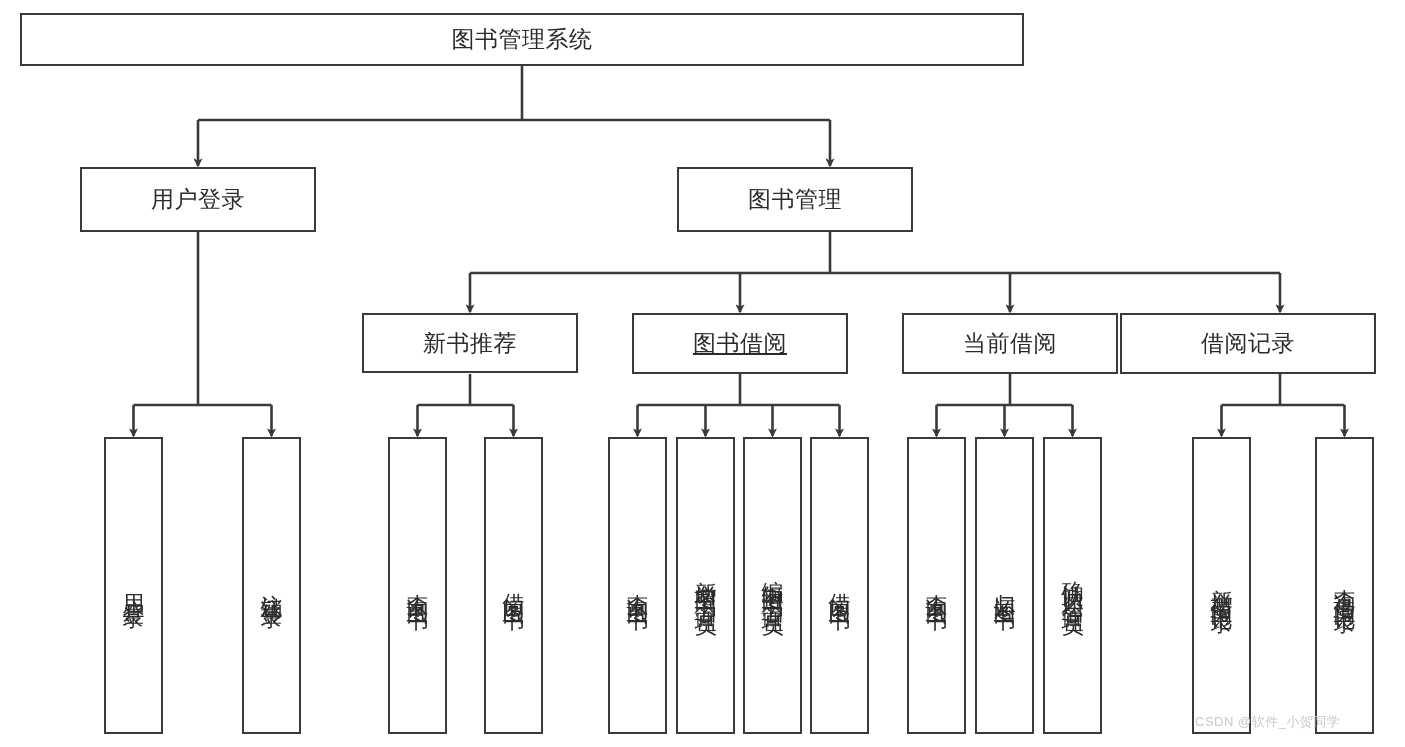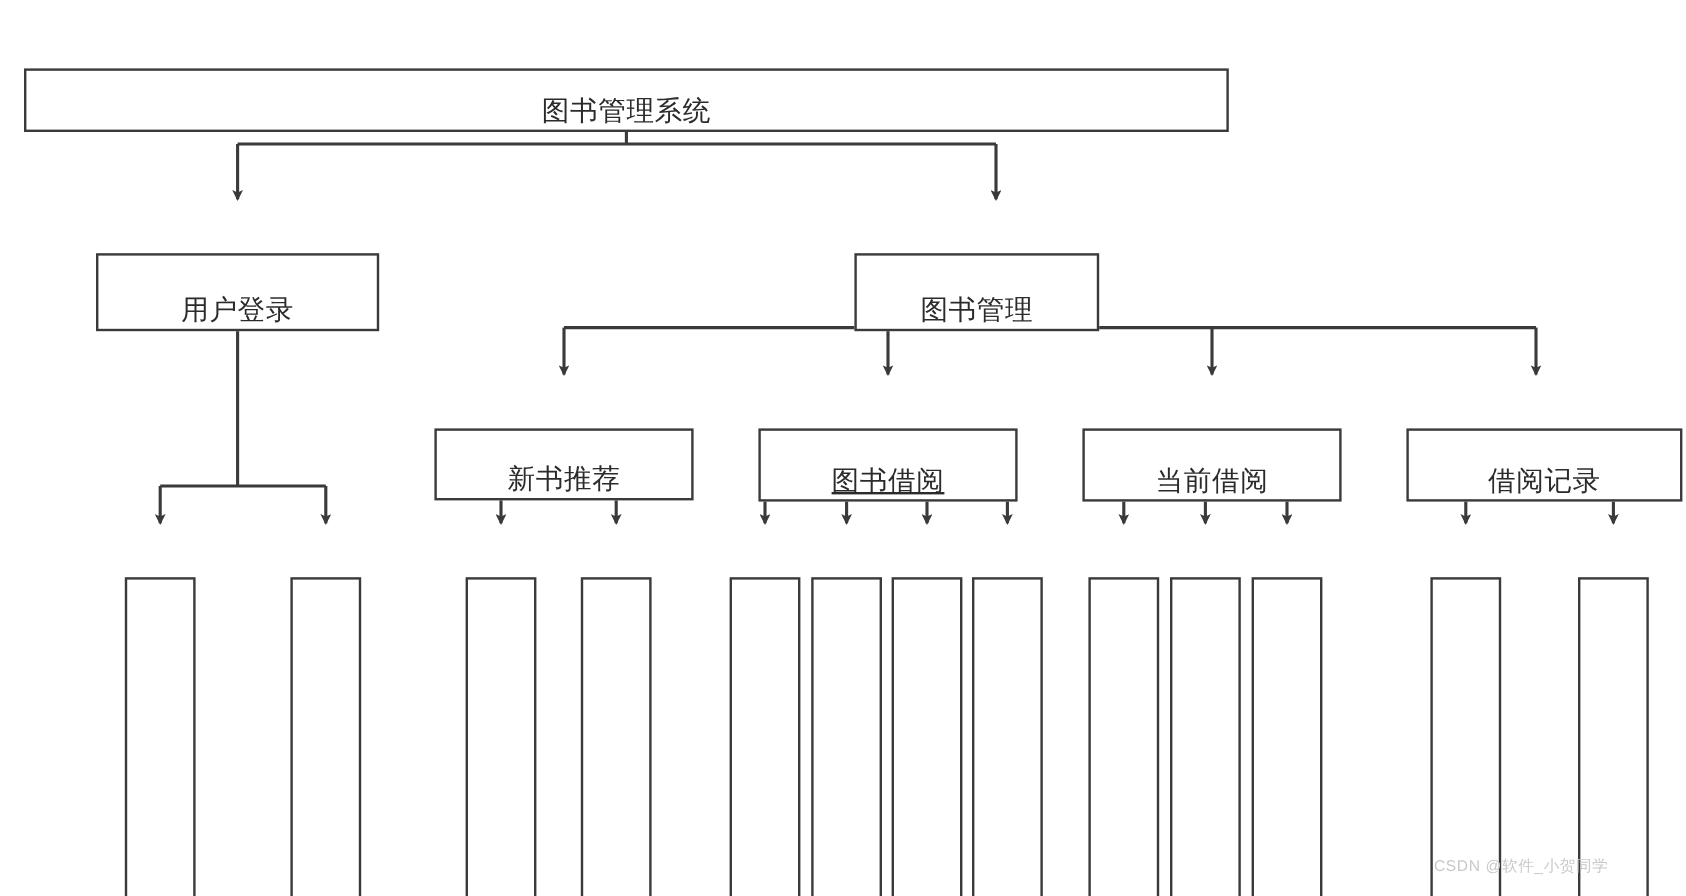--- a/index.html
+++ b/index.html
@@ -30,11 +30,10 @@
     background: #ffffff;
     border: 2px solid #3a3a3a;
     display: flex;
-    align-items: flex-end;
+    align-items: center;
     justify-content: center;
     color: #2b2b2b;
     z-index: 2;
-    margin-top: 44px;
   }
   .node-h {
     font-size: 23px;

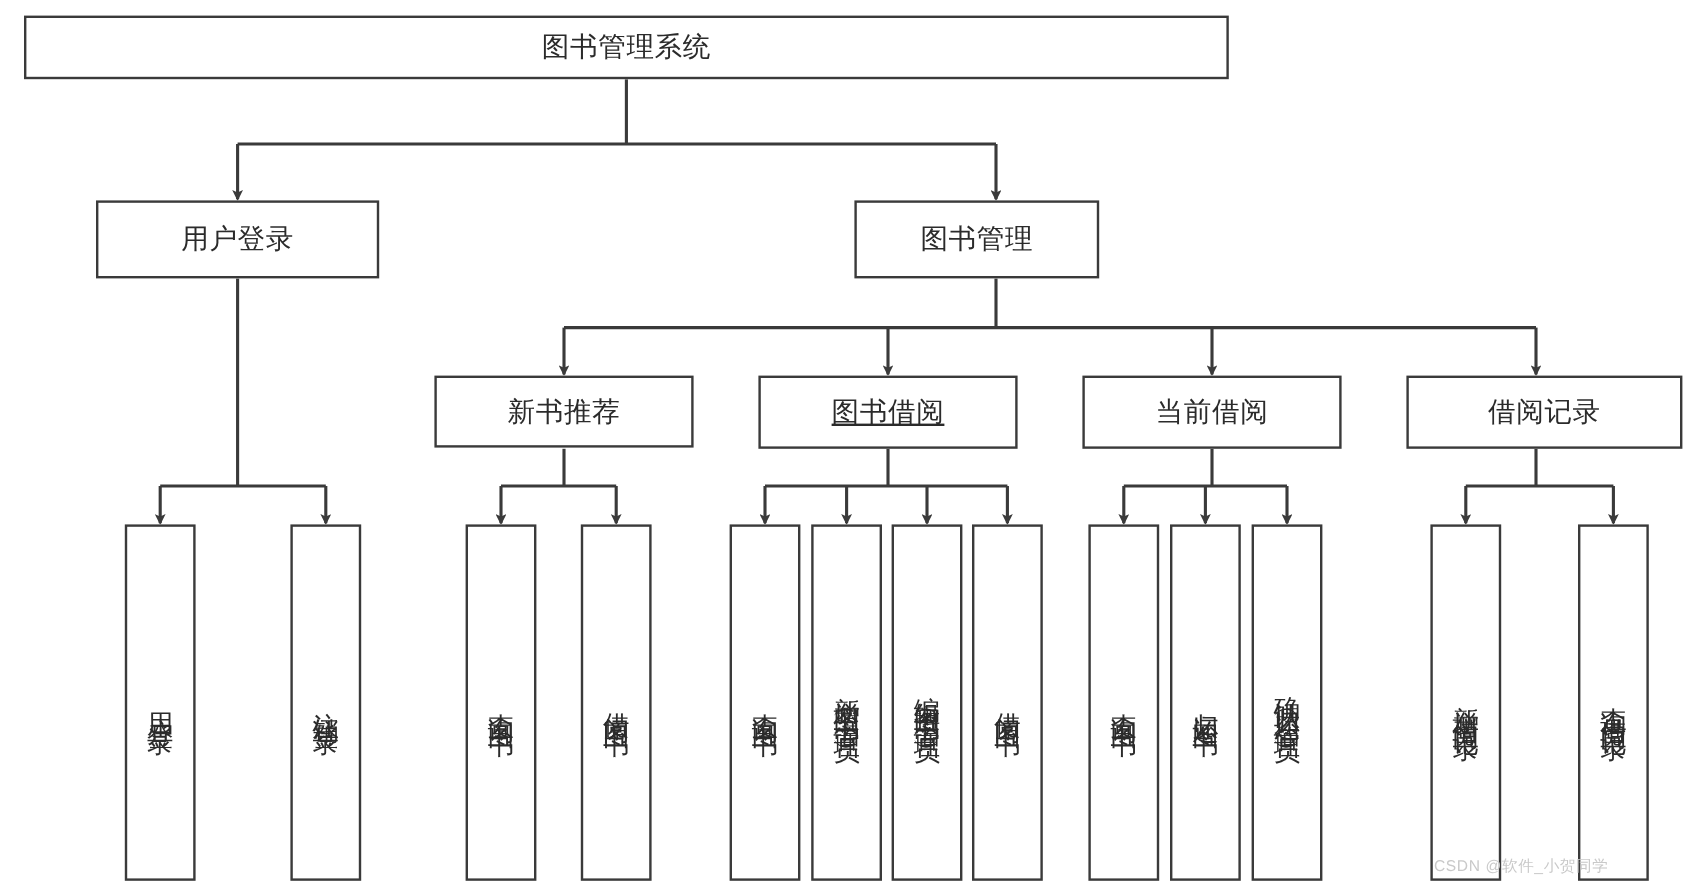--- a/index.html
+++ b/index.html
@@ -117,7 +117,7 @@
       <div class="node node-h" style="left: 80px; top: 167px; width: 236px; height: 65px;">
         <span>用户登录</span>
       </div>
-      <div class="node node-h" style="left: 712px; top: 167px; width: 204px; height: 65px;">
+      <div class="node node-h" style="left: 677px; top: 167px; width: 236px; height: 65px;">
         <span>图书管理</span>
       </div>
       <div class="node node-h" style="left: 362px; top: 313px; width: 216px; height: 60px;">

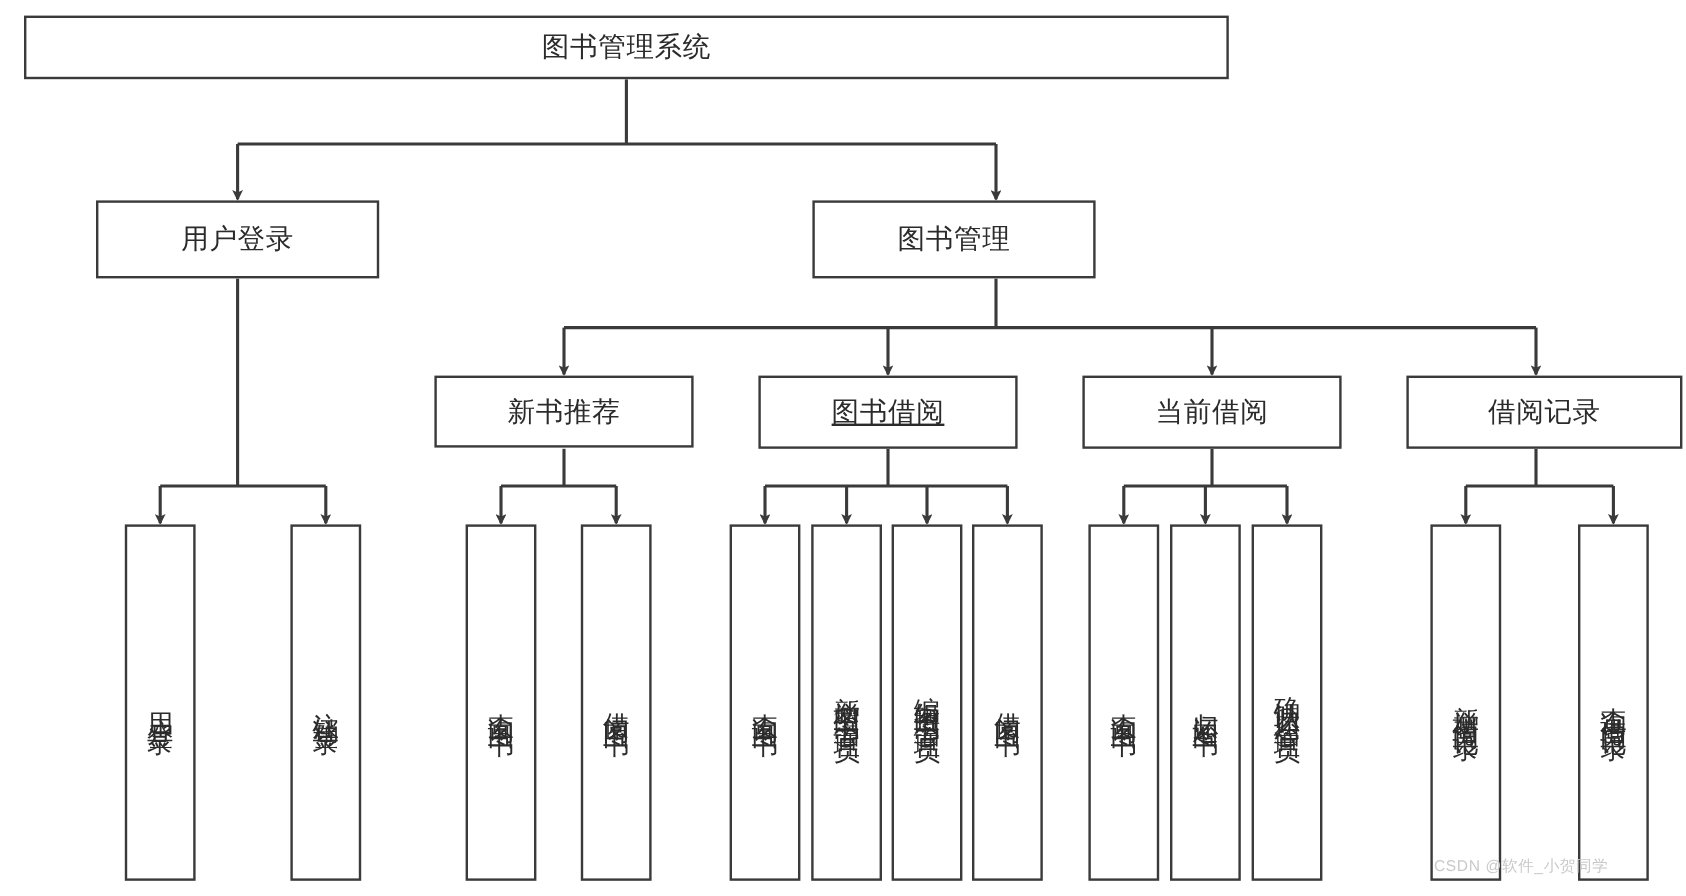--- a/index.html
+++ b/index.html
@@ -129,7 +129,7 @@
       <div class="node node-h" style="left: 902px; top: 313px; width: 216px; height: 61px;">
         <span>当前借阅</span>
       </div>
-      <div class="node node-h" style="left: 1172px; top: 313px; width: 230px; height: 61px;">
+      <div class="node node-h" style="left: 1120px; top: 313px; width: 256px; height: 61px;">
         <span>借阅记录</span>
       </div>
       <div class="node node-v" style="left: 104px; top: 437px; width: 59px; height: 297px;">

